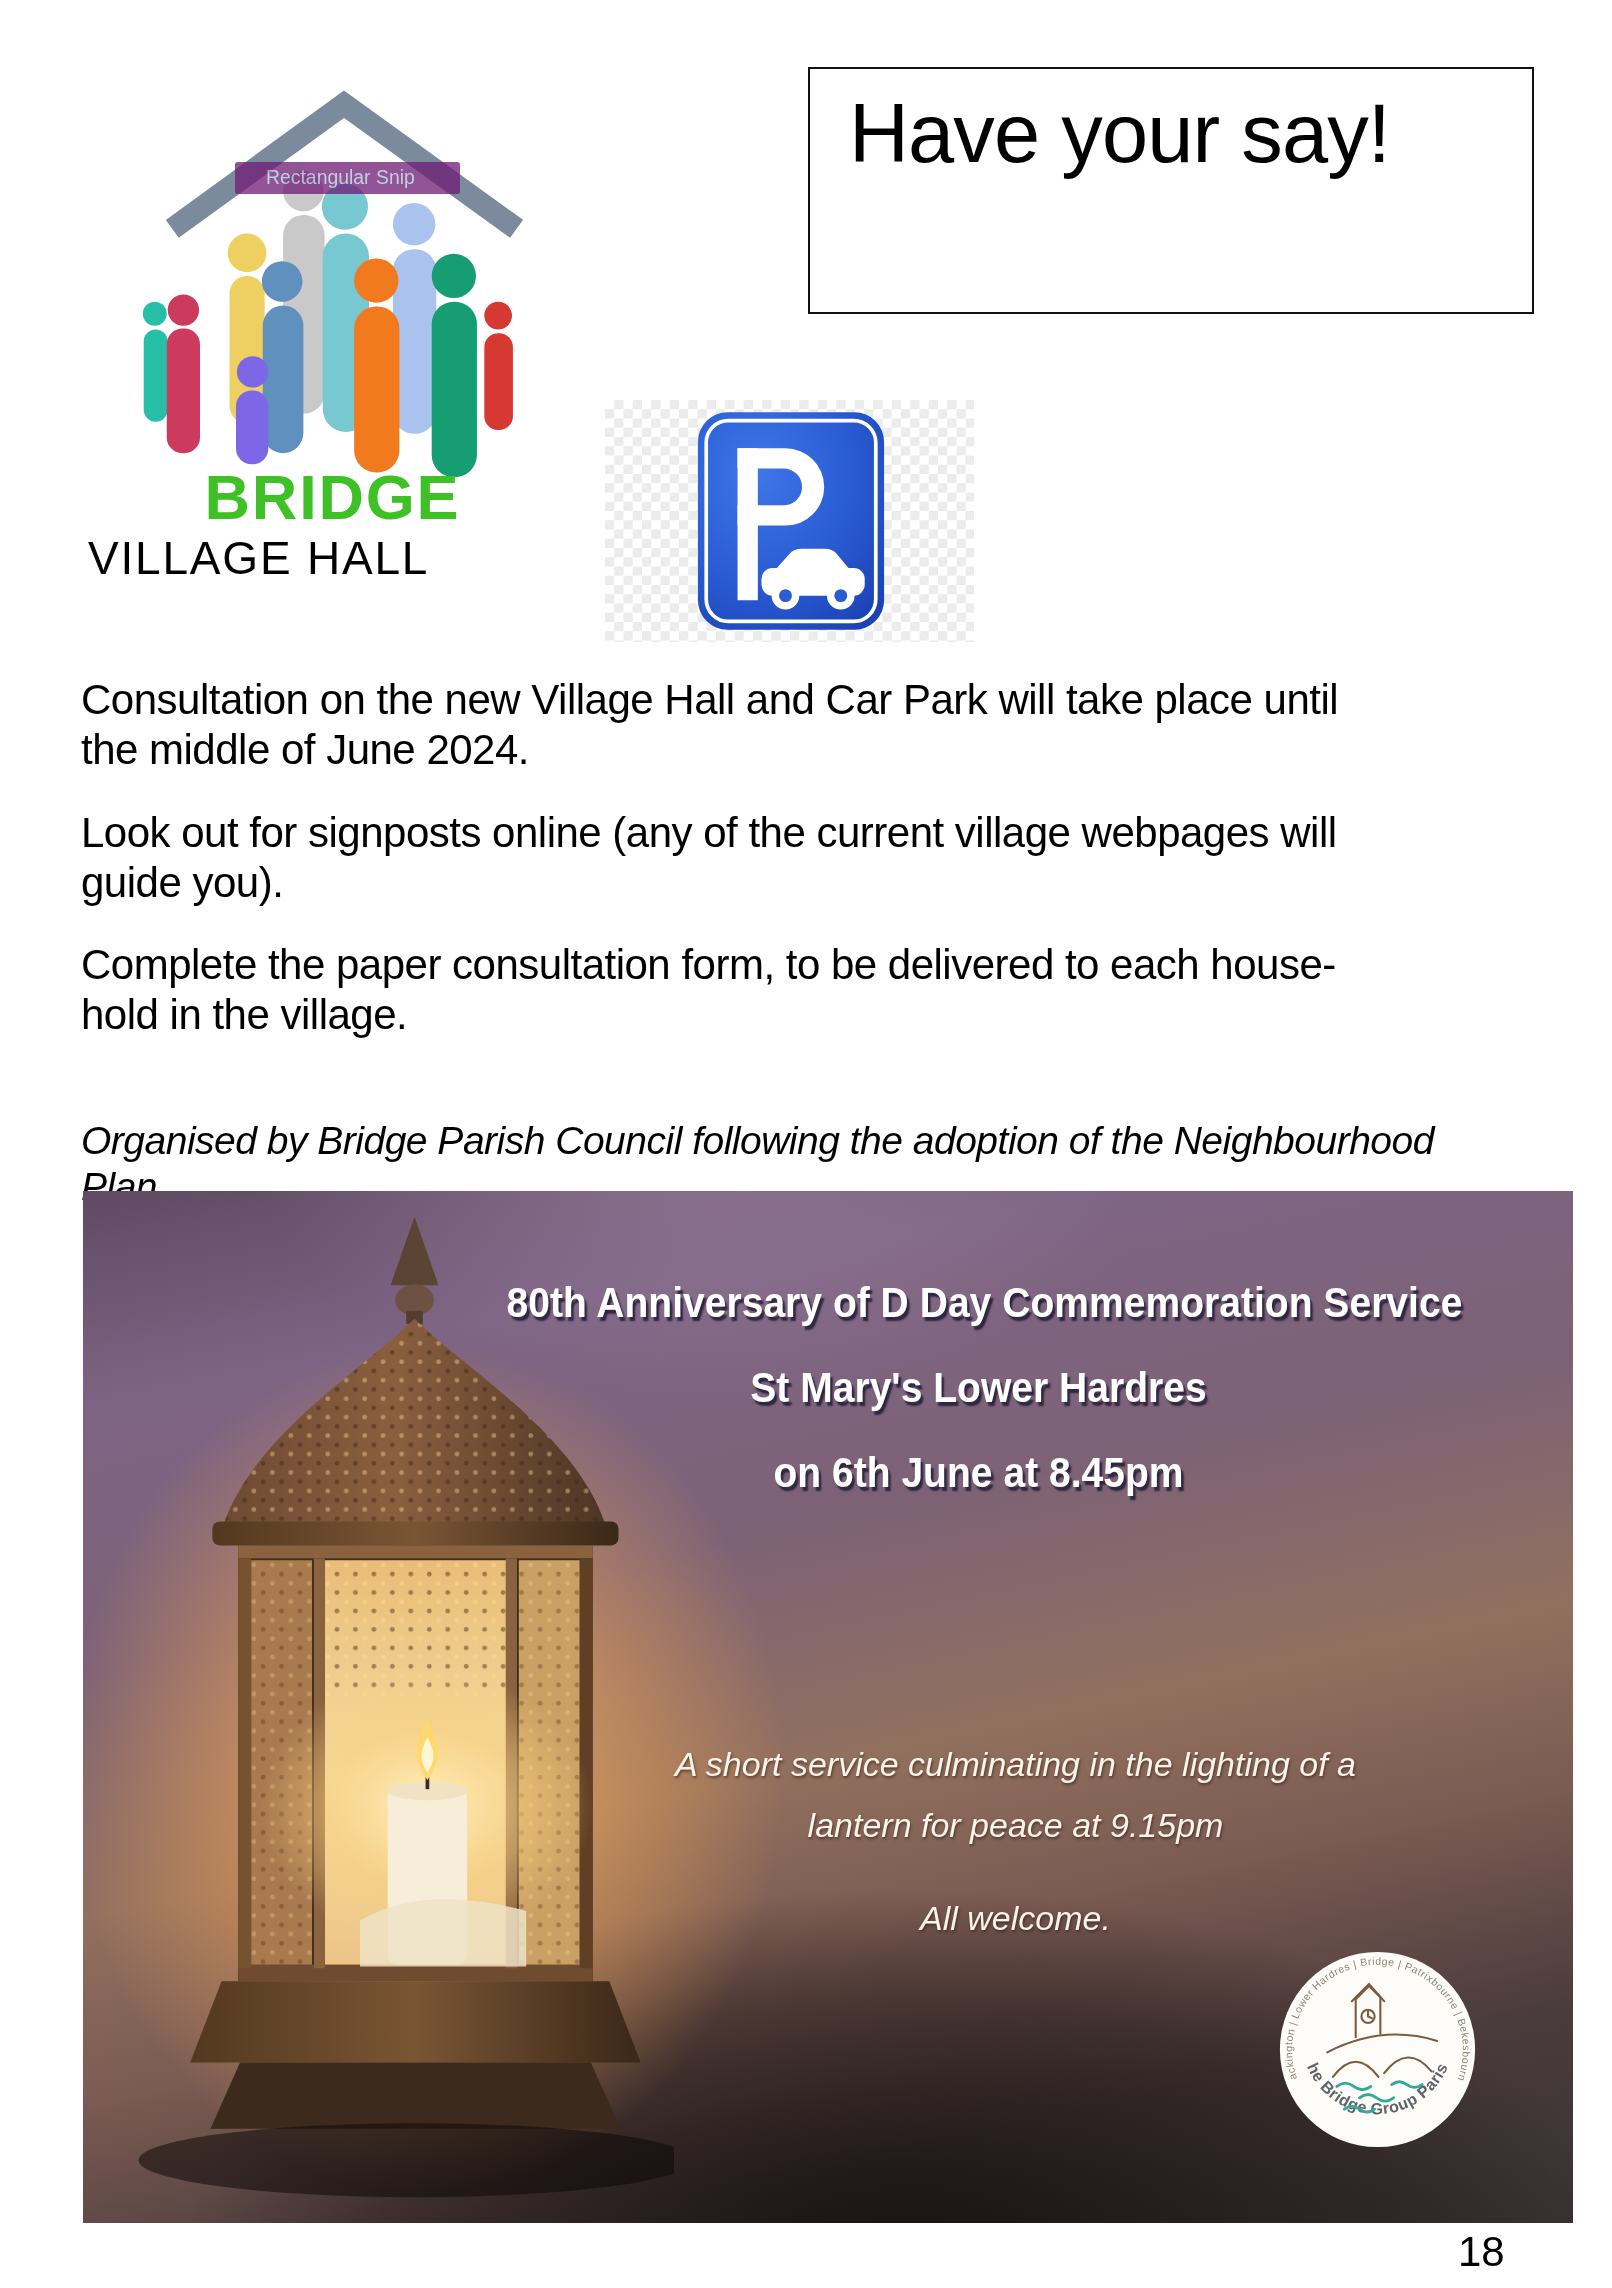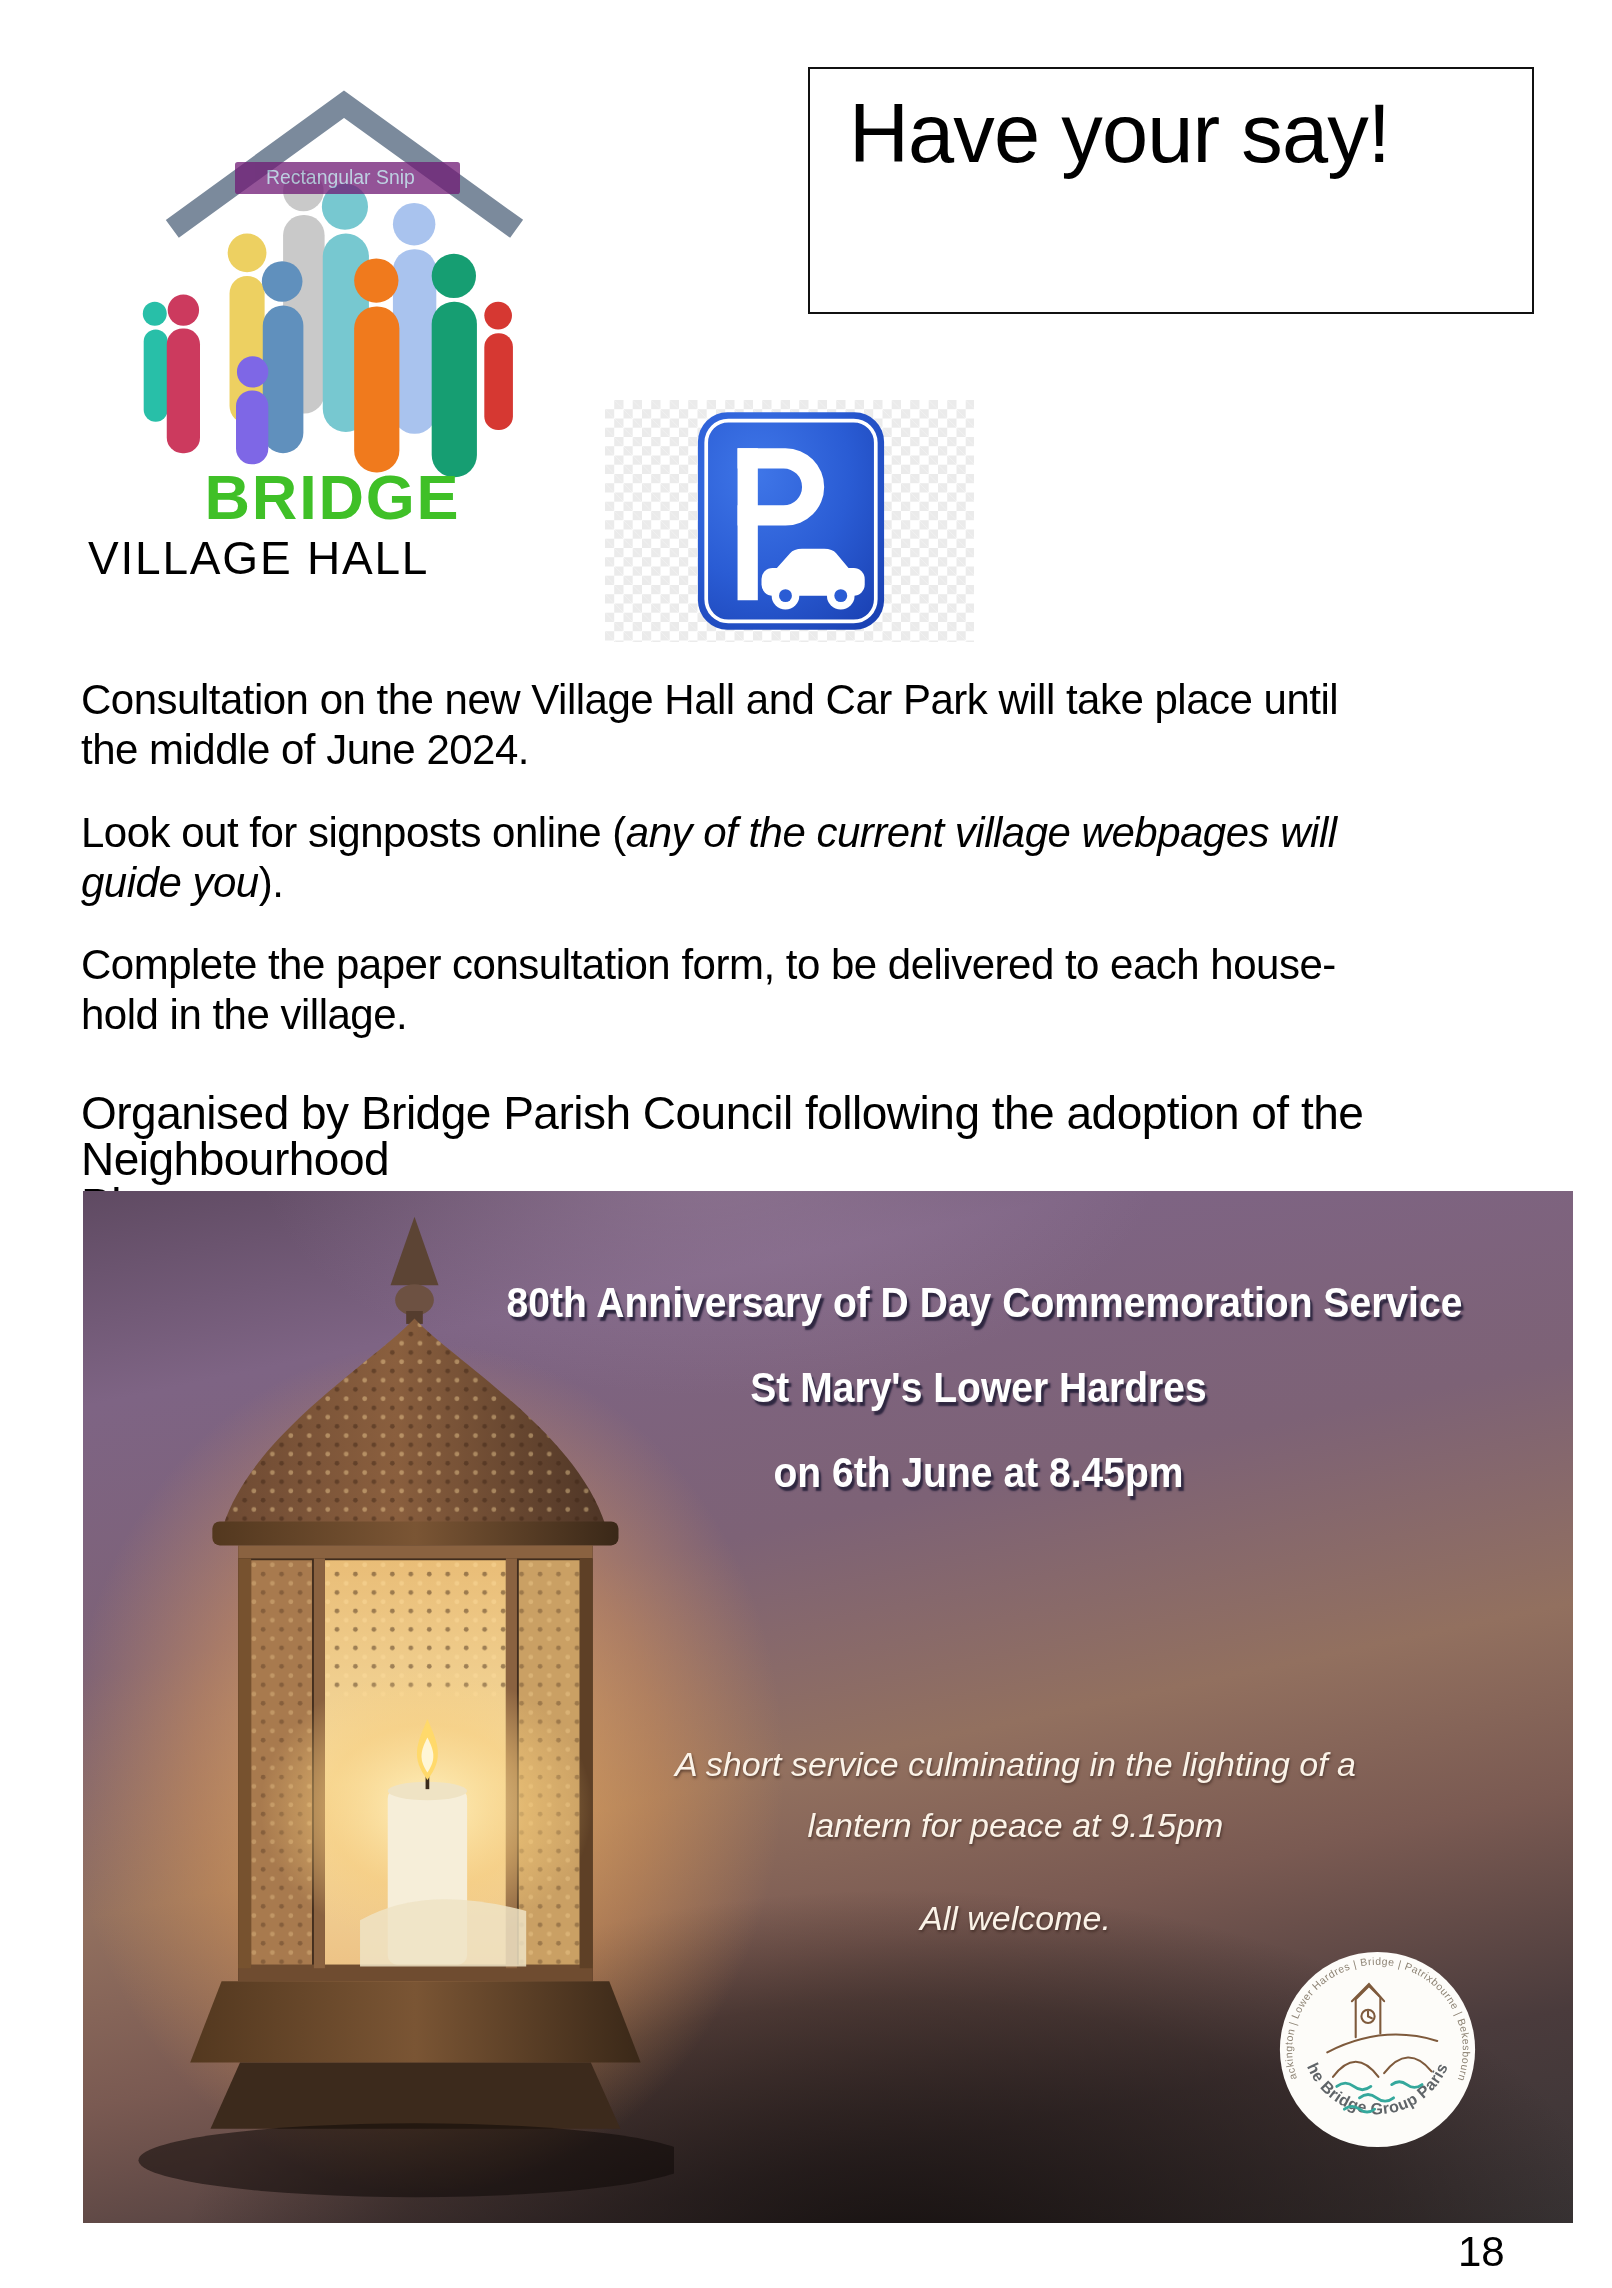--- a/index.html
+++ b/index.html
@@ -29,7 +29,7 @@
 
   
   .para{left:81px; width:1458px; font-size:42px; color:#000; line-height:50px; letter-spacing:-0.5px;}
-  .para .ital{font-style:italic;}
+  .para .ital{}
   #p1{top:675px;} #p2{top:808px;} #p3{top:940px;}
   #p4{top:1090px; font-size:46px; line-height:46px;}
 

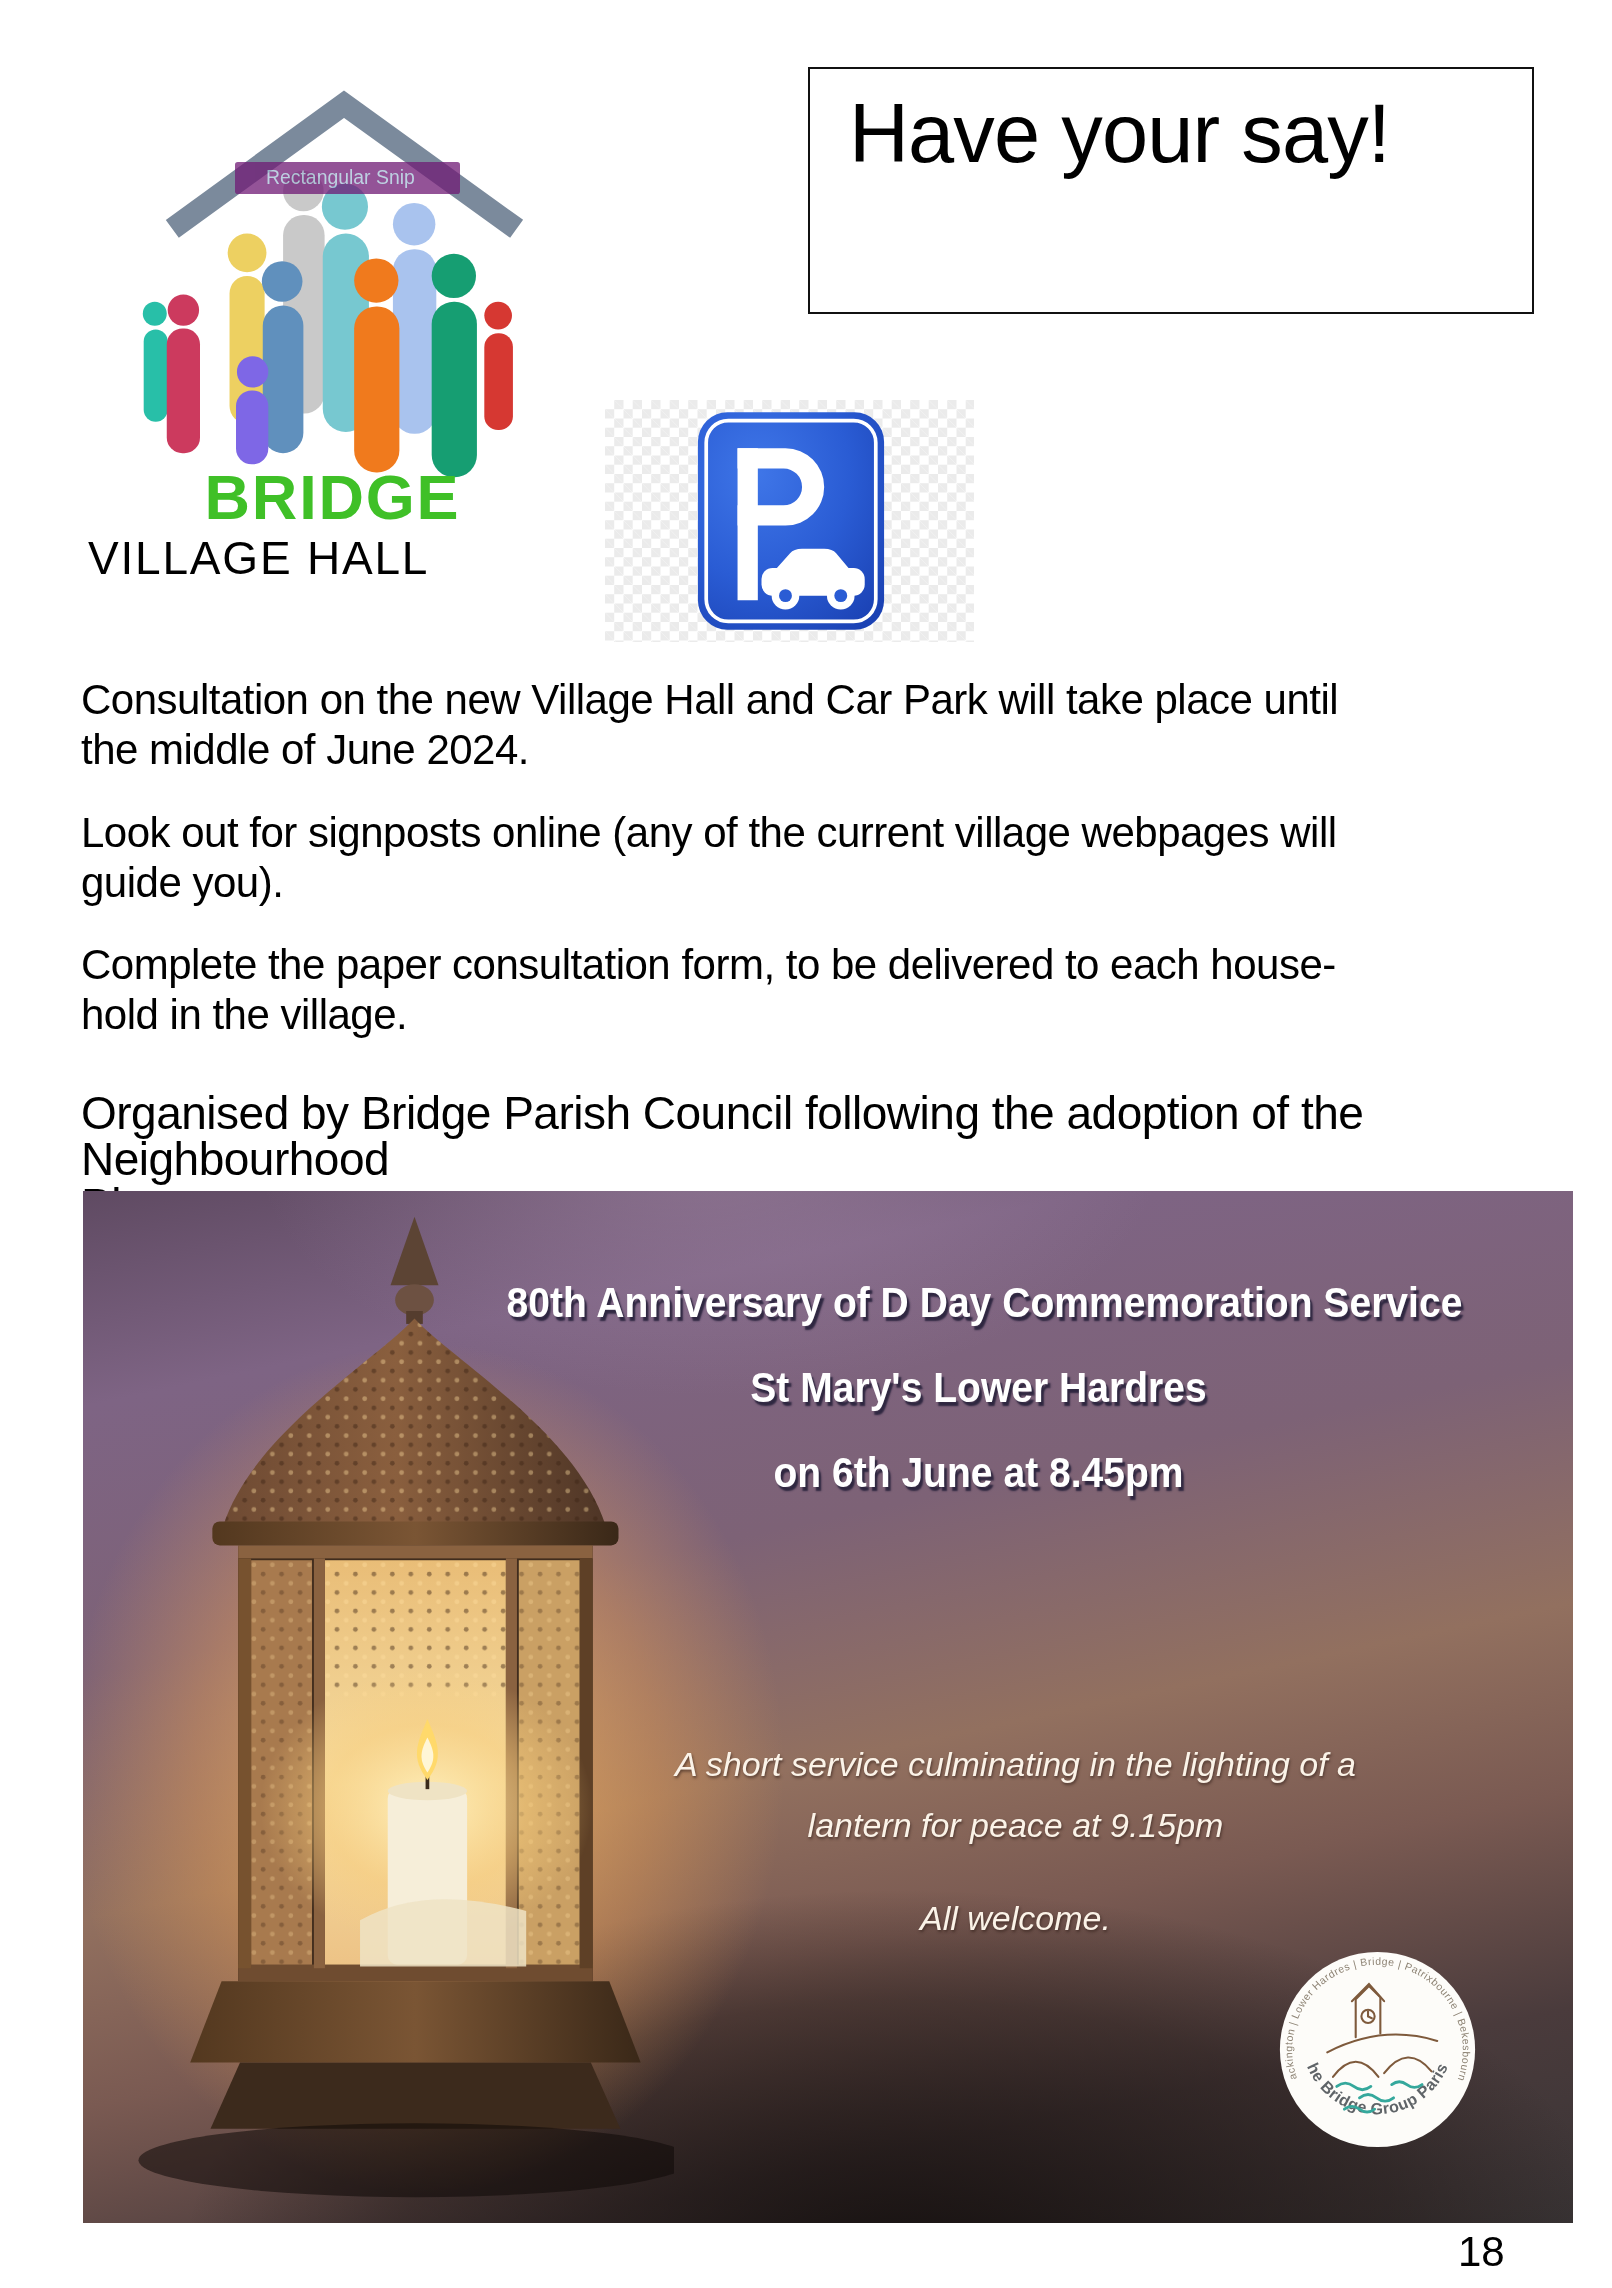--- a/index.html
+++ b/index.html
@@ -31,7 +31,7 @@
   .para{left:81px; width:1458px; font-size:42px; color:#000; line-height:50px; letter-spacing:-0.5px;}
   .para .ital{}
   #p1{top:675px;} #p2{top:808px;} #p3{top:940px;}
-  #p4{top:1090px; font-size:46px; line-height:46px;}
+  #p4{top:1118px; font-style:italic; font-size:39px; line-height:46px;}
 
   
   .poster{left:83px; top:1191px; width:1458px; height:1032px; overflow:hidden;

